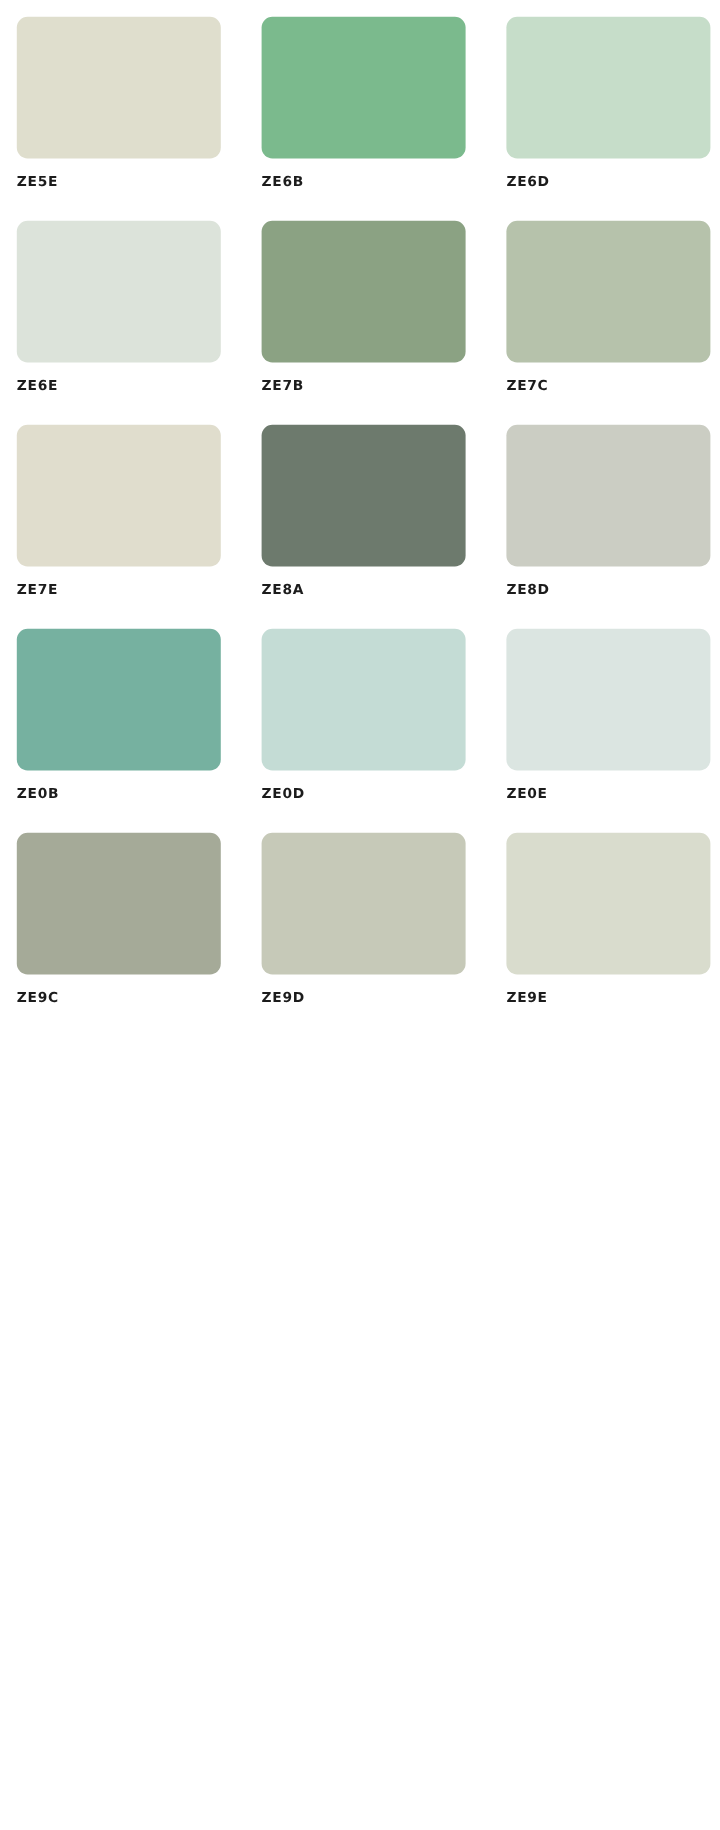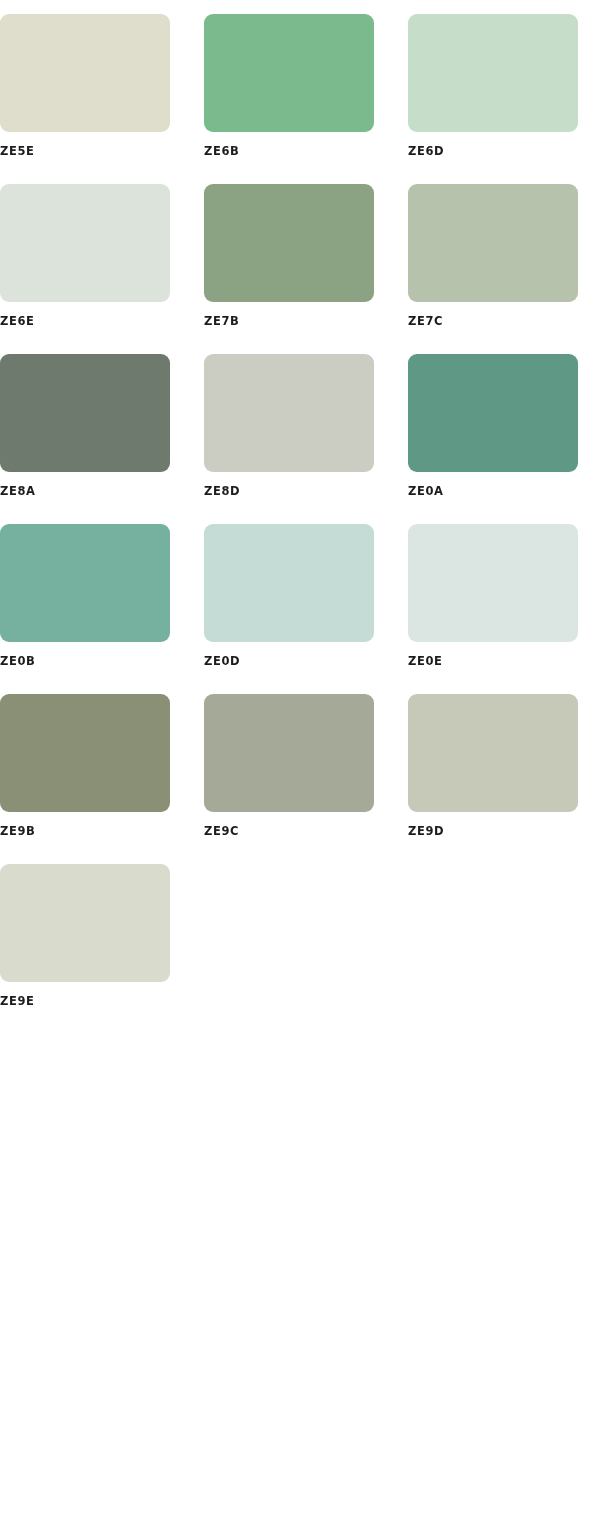--- a/index.html
+++ b/index.html
@@ -29,6 +29,7 @@
   .swatch-cell {
     width: 204px;
     height: 170px;
+    padding-left: 14px;
     display: flex;
     flex-direction: column;
     align-items: flex-start;

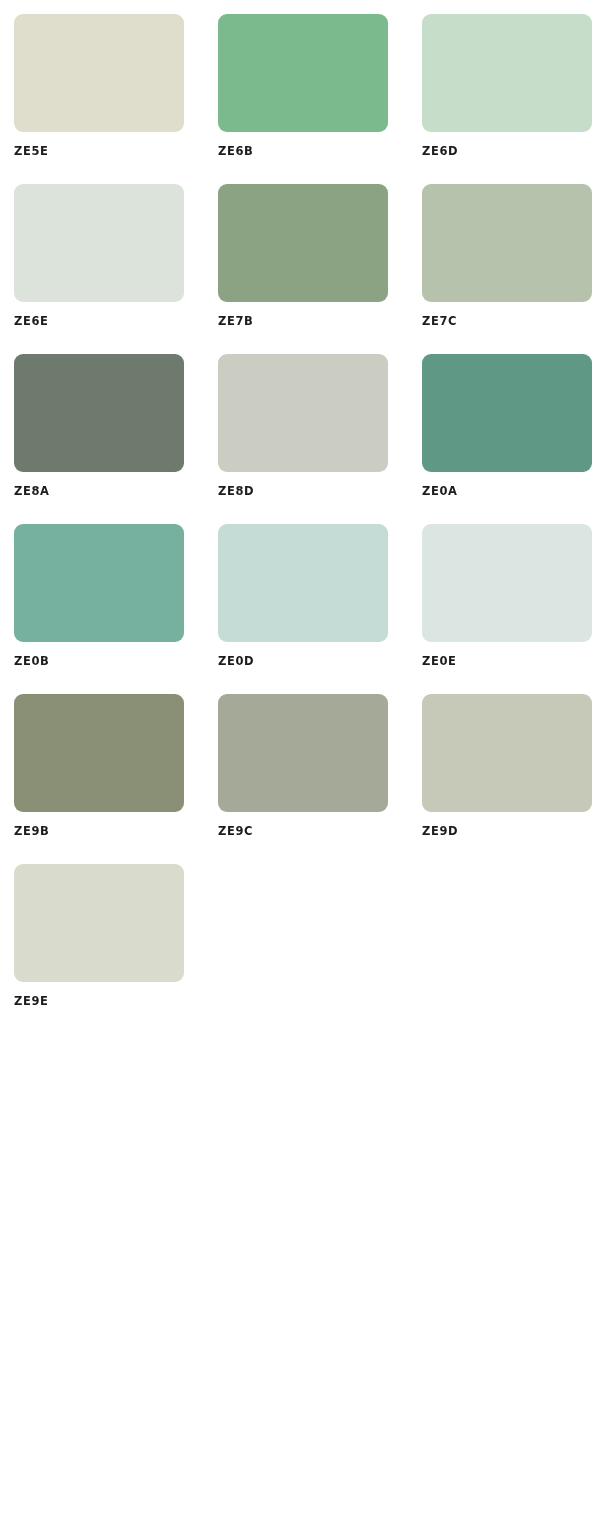--- a/index.html
+++ b/index.html
@@ -82,6 +82,10 @@
       <div class="swatch-label">ZE7C</div>
     </div>
     <div class="swatch-cell">
+      <div class="swatch-chip" style="background: rgb(224, 221, 205);"></div>
+      <div class="swatch-label">ZE7E</div>
+    </div>
+    <div class="swatch-cell">
       <div class="swatch-chip" style="background: rgb(109, 122, 109);"></div>
       <div class="swatch-label">ZE8A</div>
     </div>

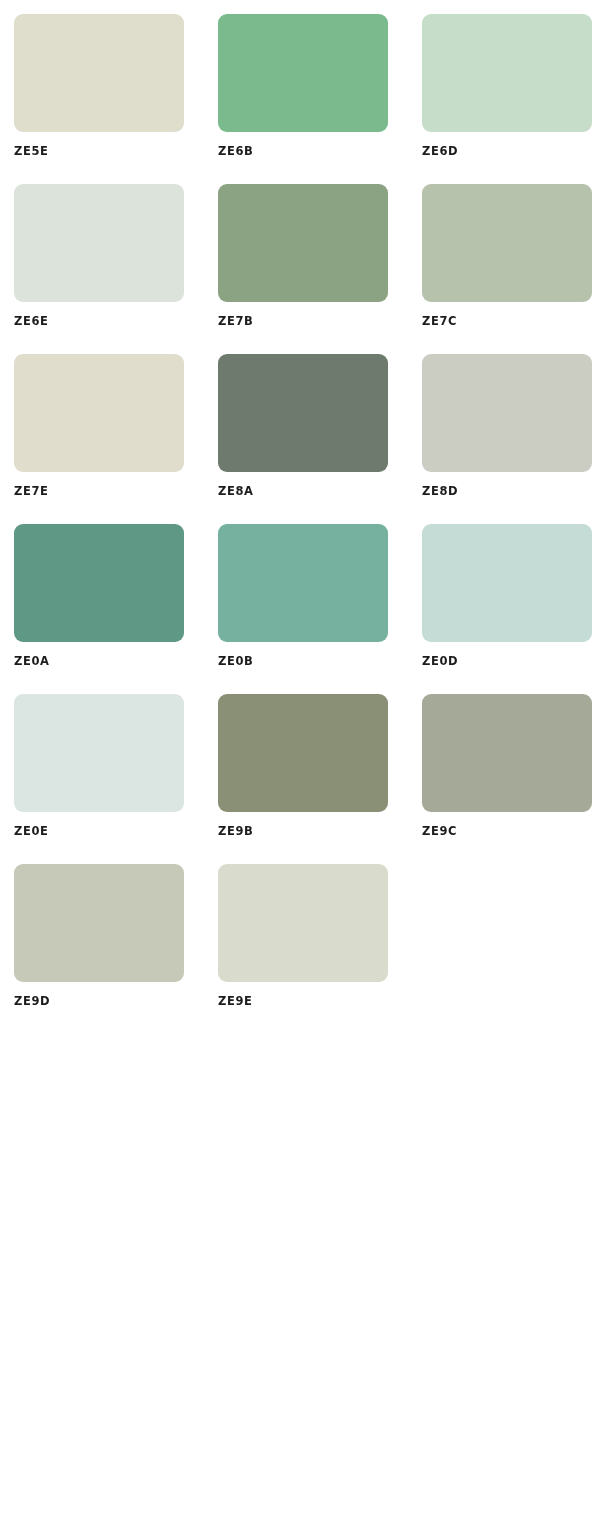--- a/index.html
+++ b/index.html
@@ -94,10 +94,6 @@
       <div class="swatch-label">ZE8D</div>
     </div>
     <div class="swatch-cell">
-      <div class="swatch-chip" style="background: rgb(95, 152, 133);"></div>
-      <div class="swatch-label">ZE0A</div>
-    </div>
-    <div class="swatch-cell">
       <div class="swatch-chip" style="background: rgb(118, 177, 160);"></div>
       <div class="swatch-label">ZE0B</div>
     </div>

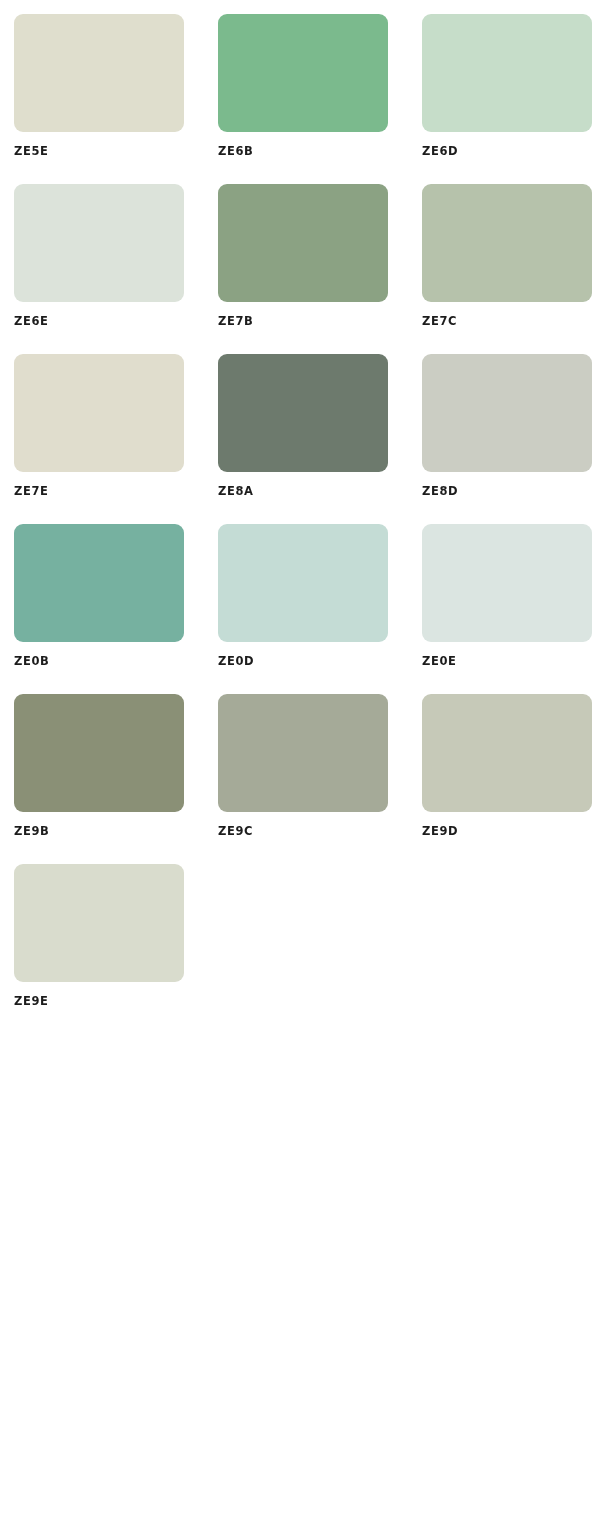--- a/index.html
+++ b/index.html
@@ -106,10 +106,6 @@
       <div class="swatch-label">ZE0E</div>
     </div>
     <div class="swatch-cell">
-      <div class="swatch-chip" style="background: rgb(138, 144, 118);"></div>
-      <div class="swatch-label">ZE9B</div>
-    </div>
-    <div class="swatch-cell">
       <div class="swatch-chip" style="background: rgb(165, 170, 152);"></div>
       <div class="swatch-label">ZE9C</div>
     </div>

